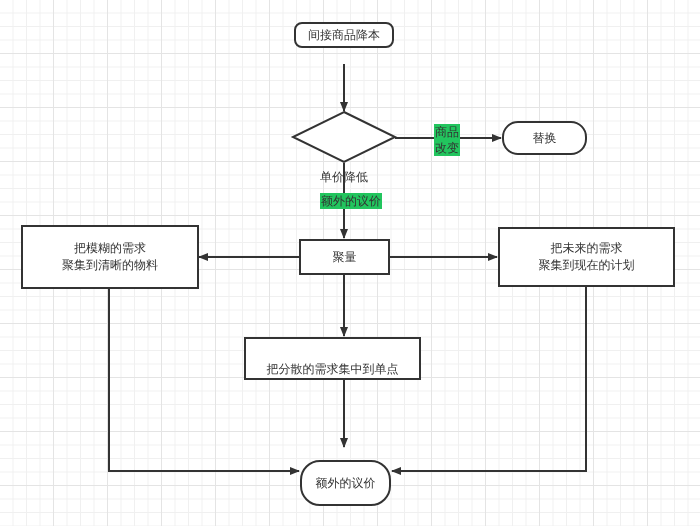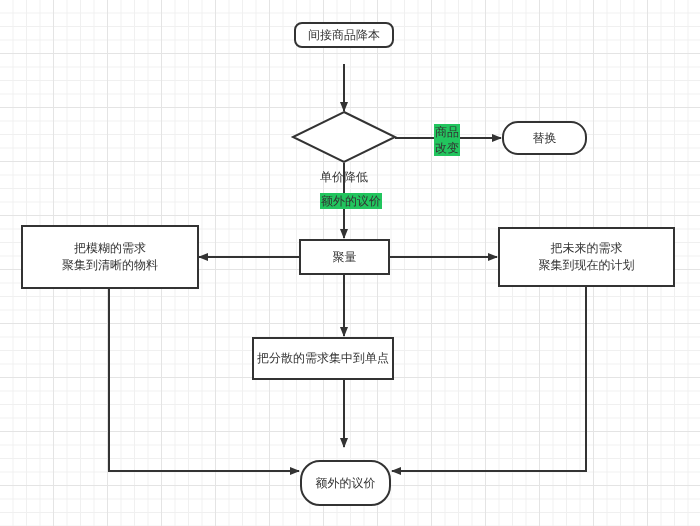--- a/index.html
+++ b/index.html
@@ -94,7 +94,7 @@
 聚集到现在的计划</span>
 </div>
 
-<div class="node" style="left:252px; top:337px; width:142px; height:43px;">
+<div class="node" style="left:244px; top:337px; width:177px; height:43px;align-items:flex-end;">
   <span>把分散的需求集中到单点</span>
 </div>
 

